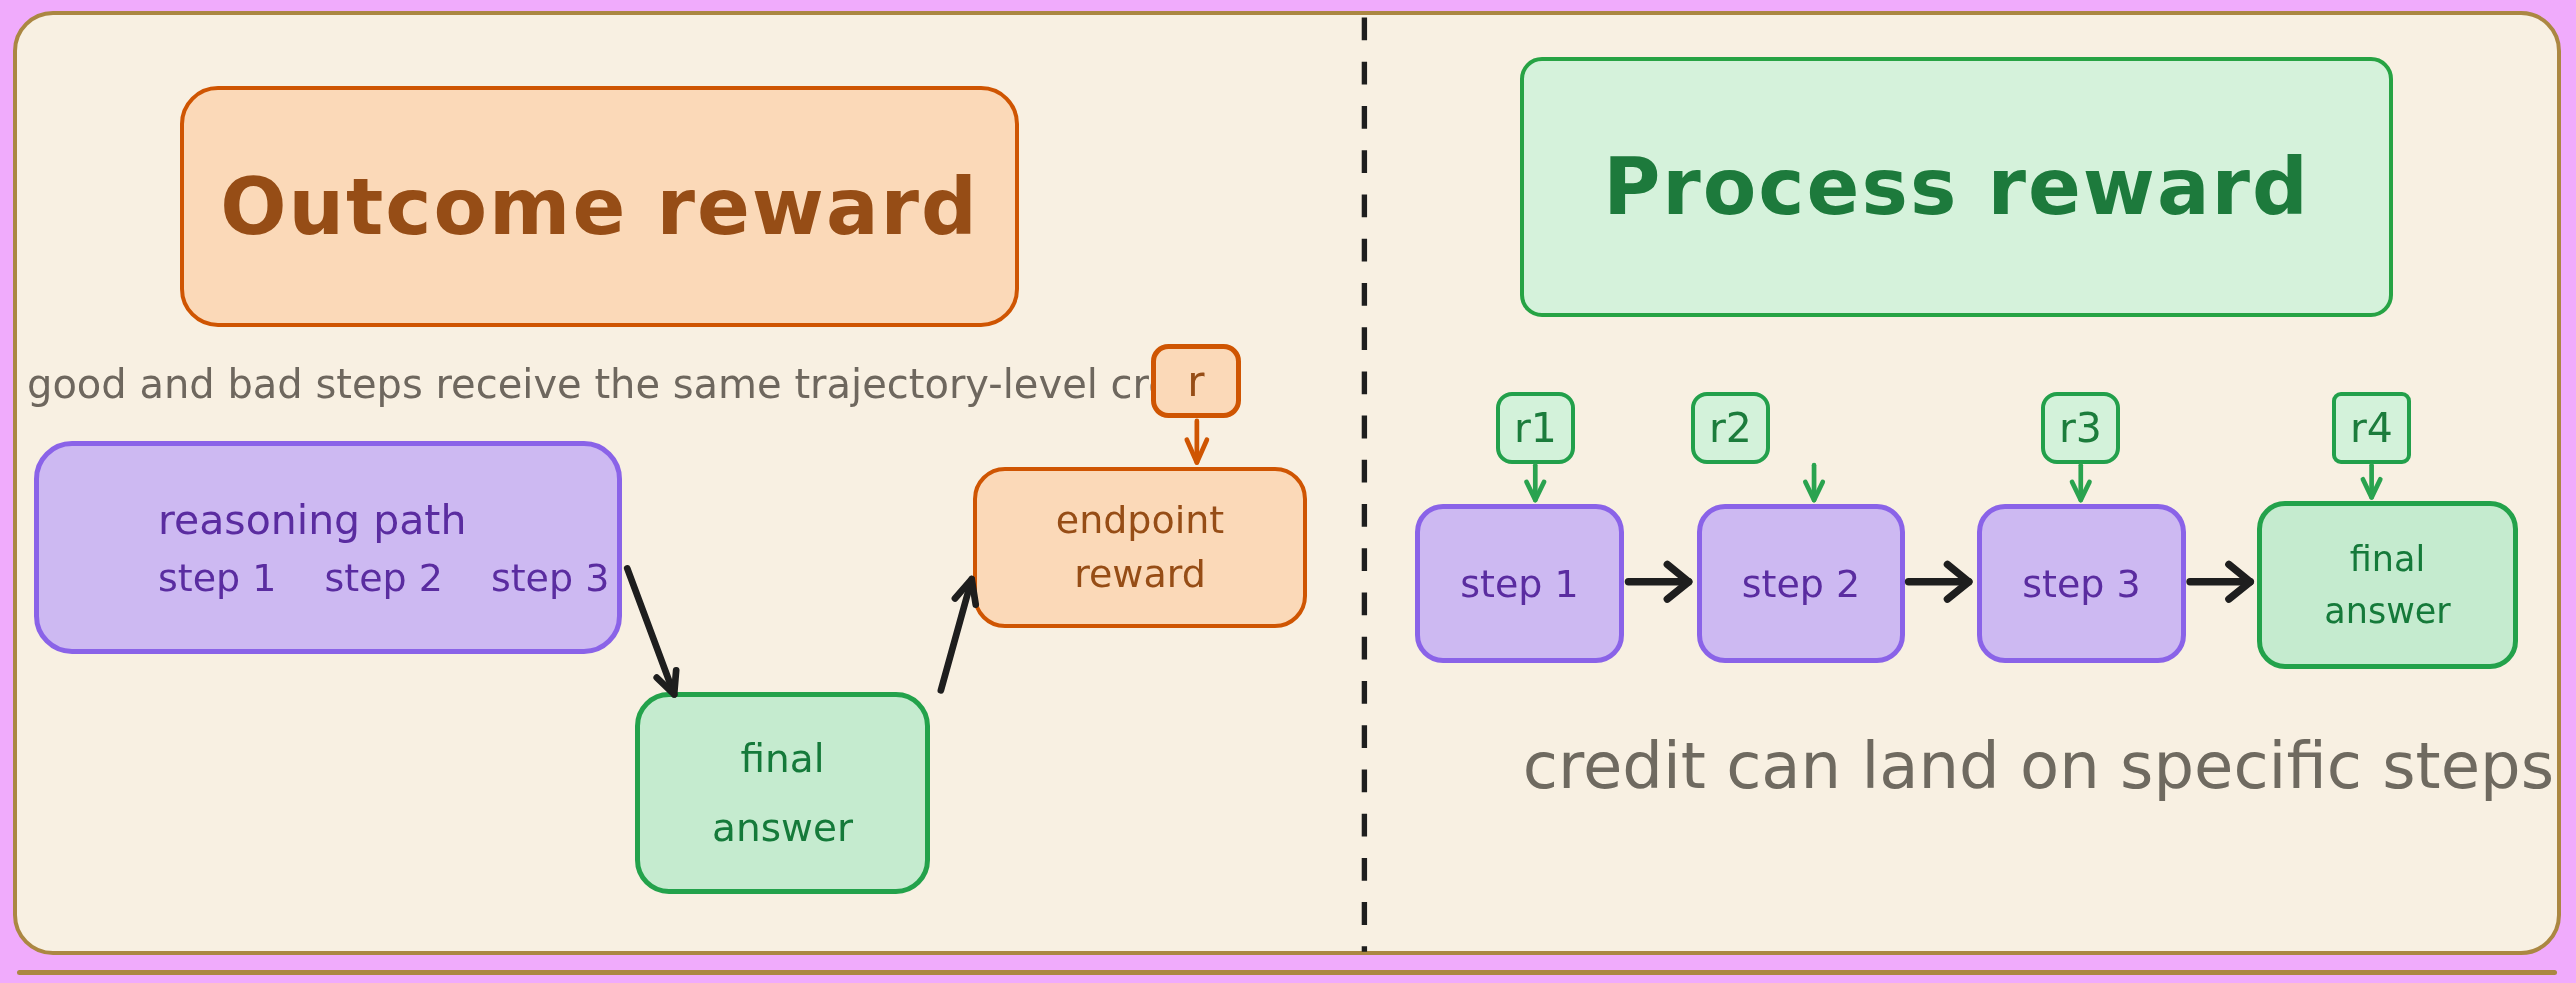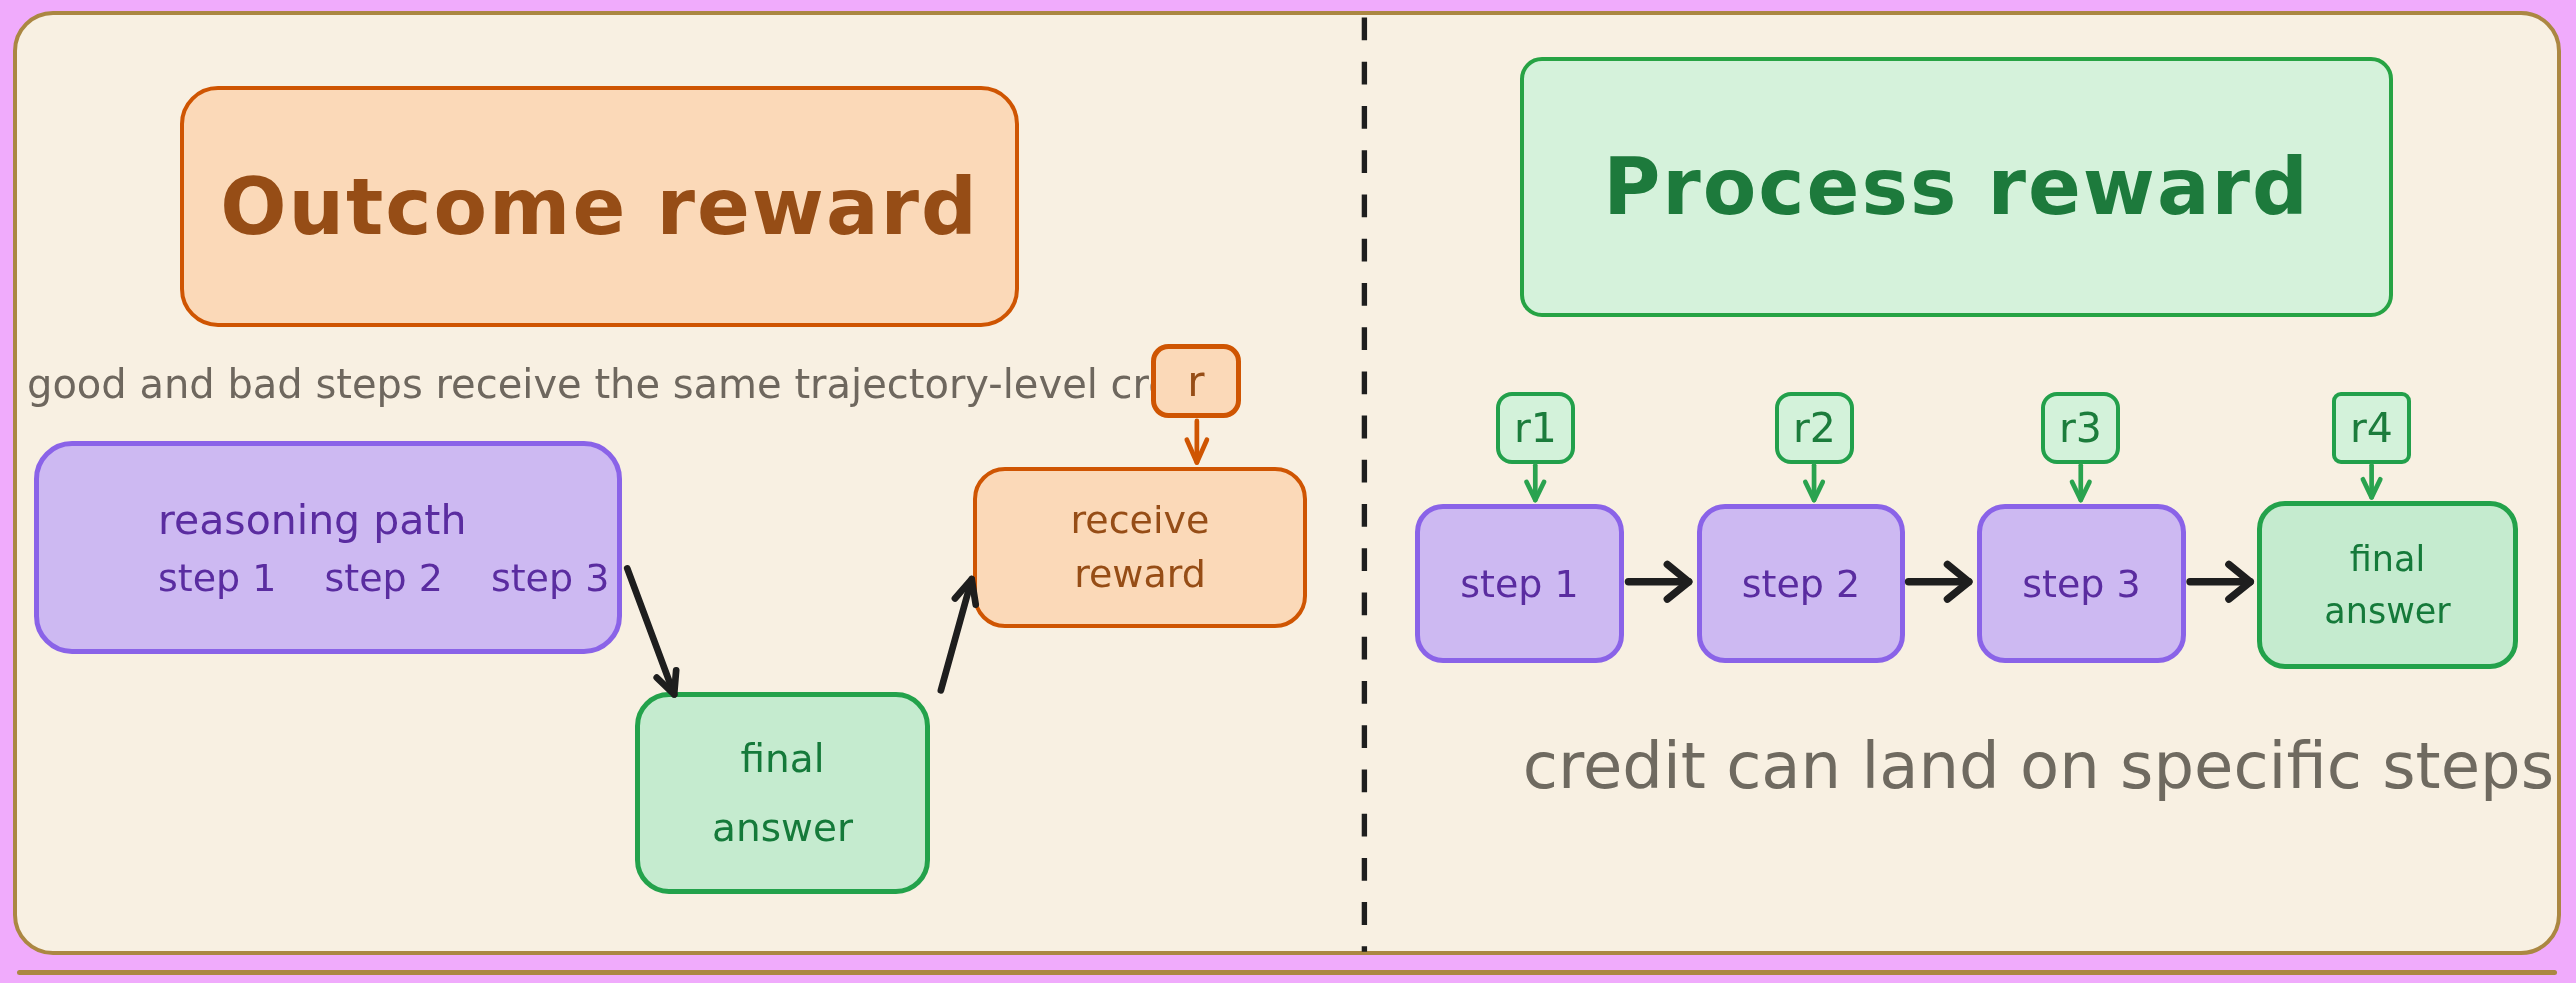--- a/index.html
+++ b/index.html
@@ -77,7 +77,7 @@
     background:#d3f2da;border:4.7px solid #22a04b;border-radius:16px;
     font-size:41px;color:#1c7c3c;
   }
-  .r-1{left:1496px;} .r-2{left:1775px;} .r-3{left:2041px;align-items:center;} .r-4{left:2332px;border-radius:9px;}
+  .r-1{left:1496px;} .r-2{left:1691px;} .r-3{left:2041px;align-items:center;} .r-4{left:2332px;border-radius:9px;}
   .caption-right{
     position:absolute;left:1494px;top:729px;width:1045px;
     font-size:64px;color:#6f6a60;text-align:right;white-space:nowrap;margin-left:15px;

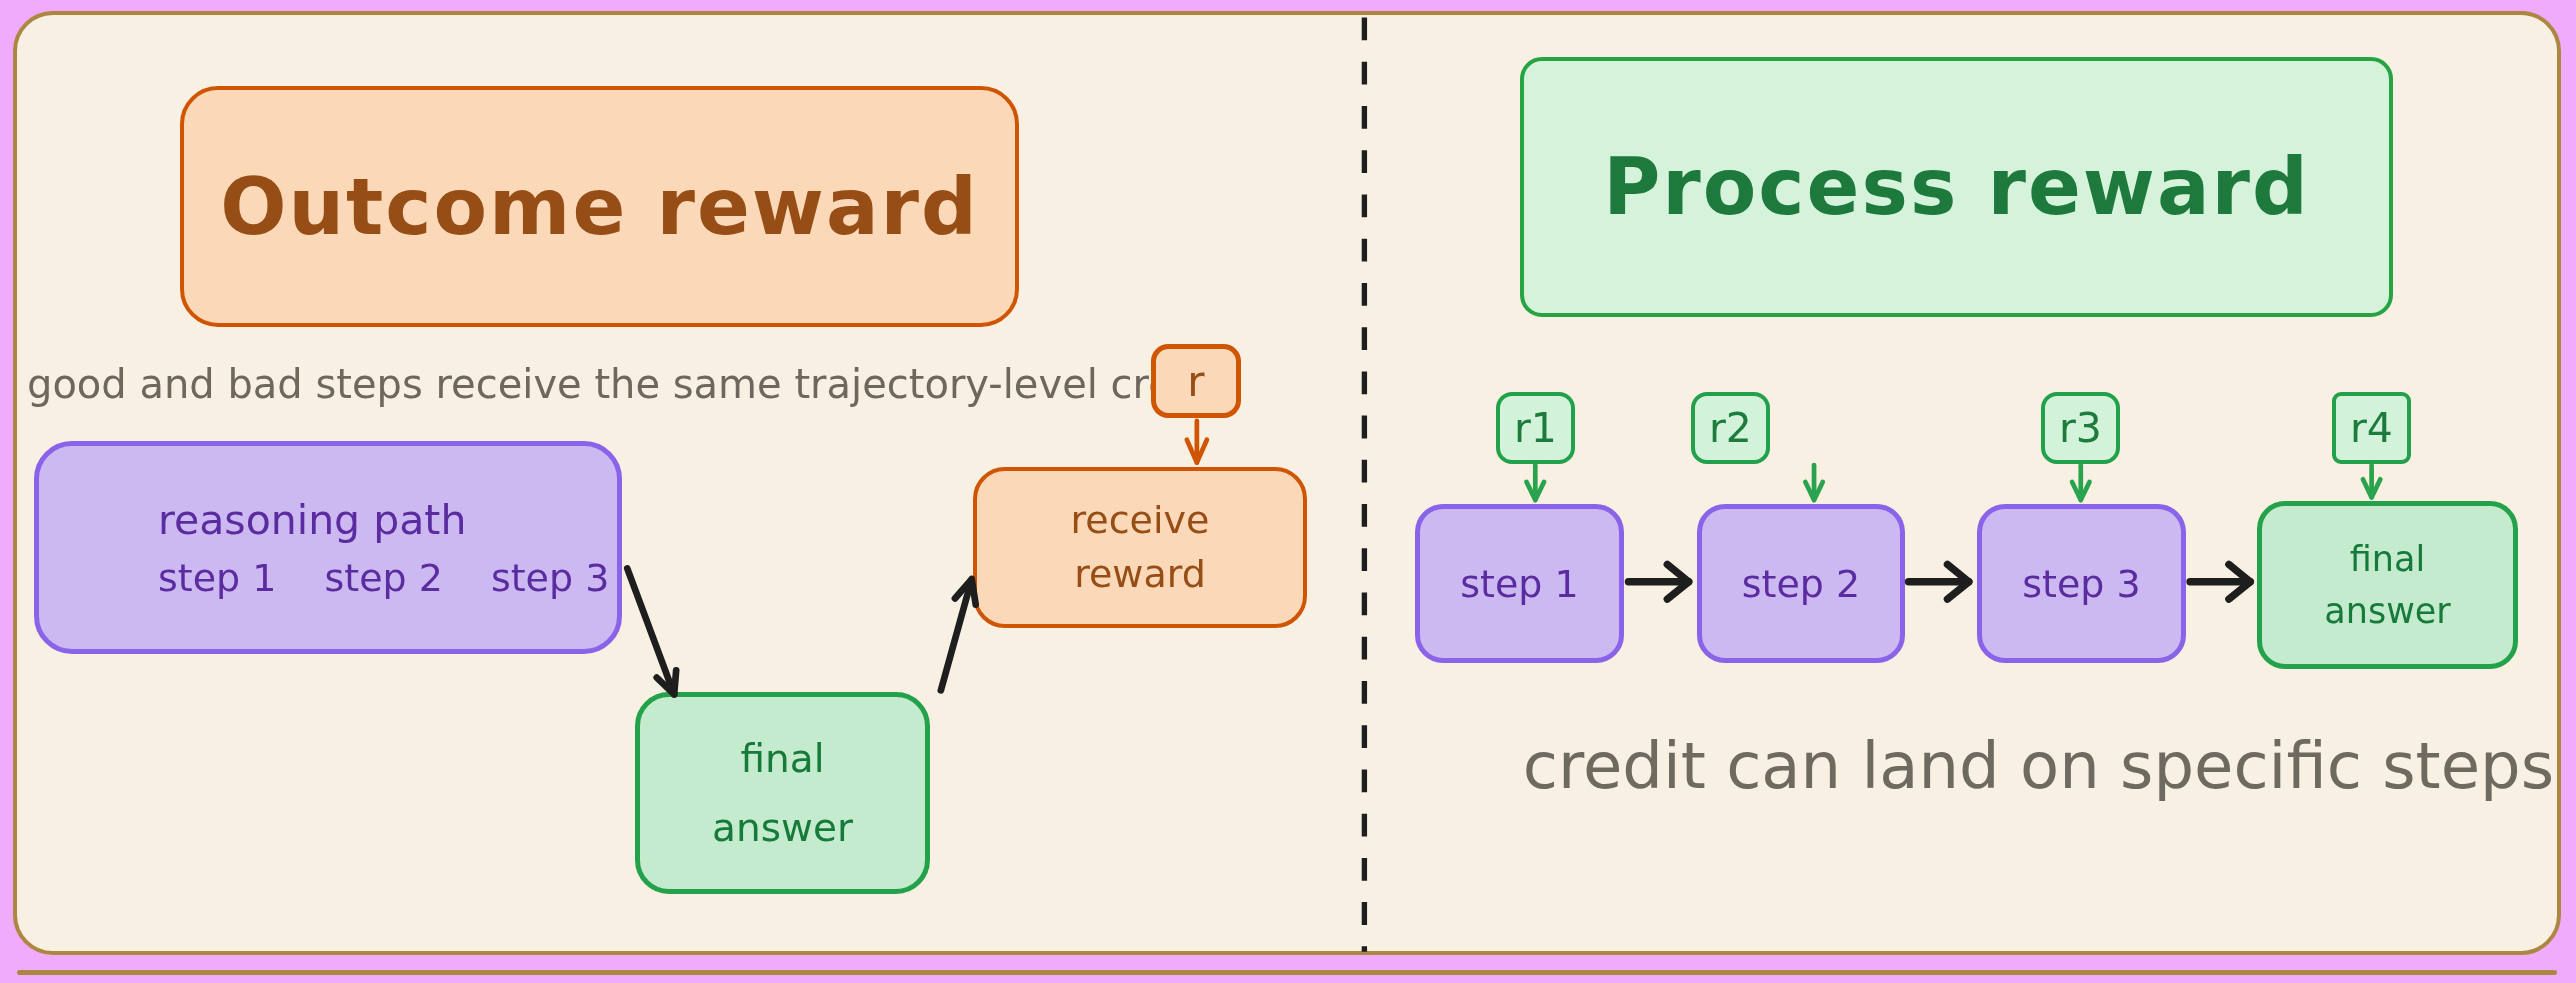--- a/index.html
+++ b/index.html
@@ -102,7 +102,7 @@
   </div>
 
   <div class="box endpoint-box">
-    <span>receive</span>
+    <span>endpoint</span>
     <span>reward</span>
   </div>
 

